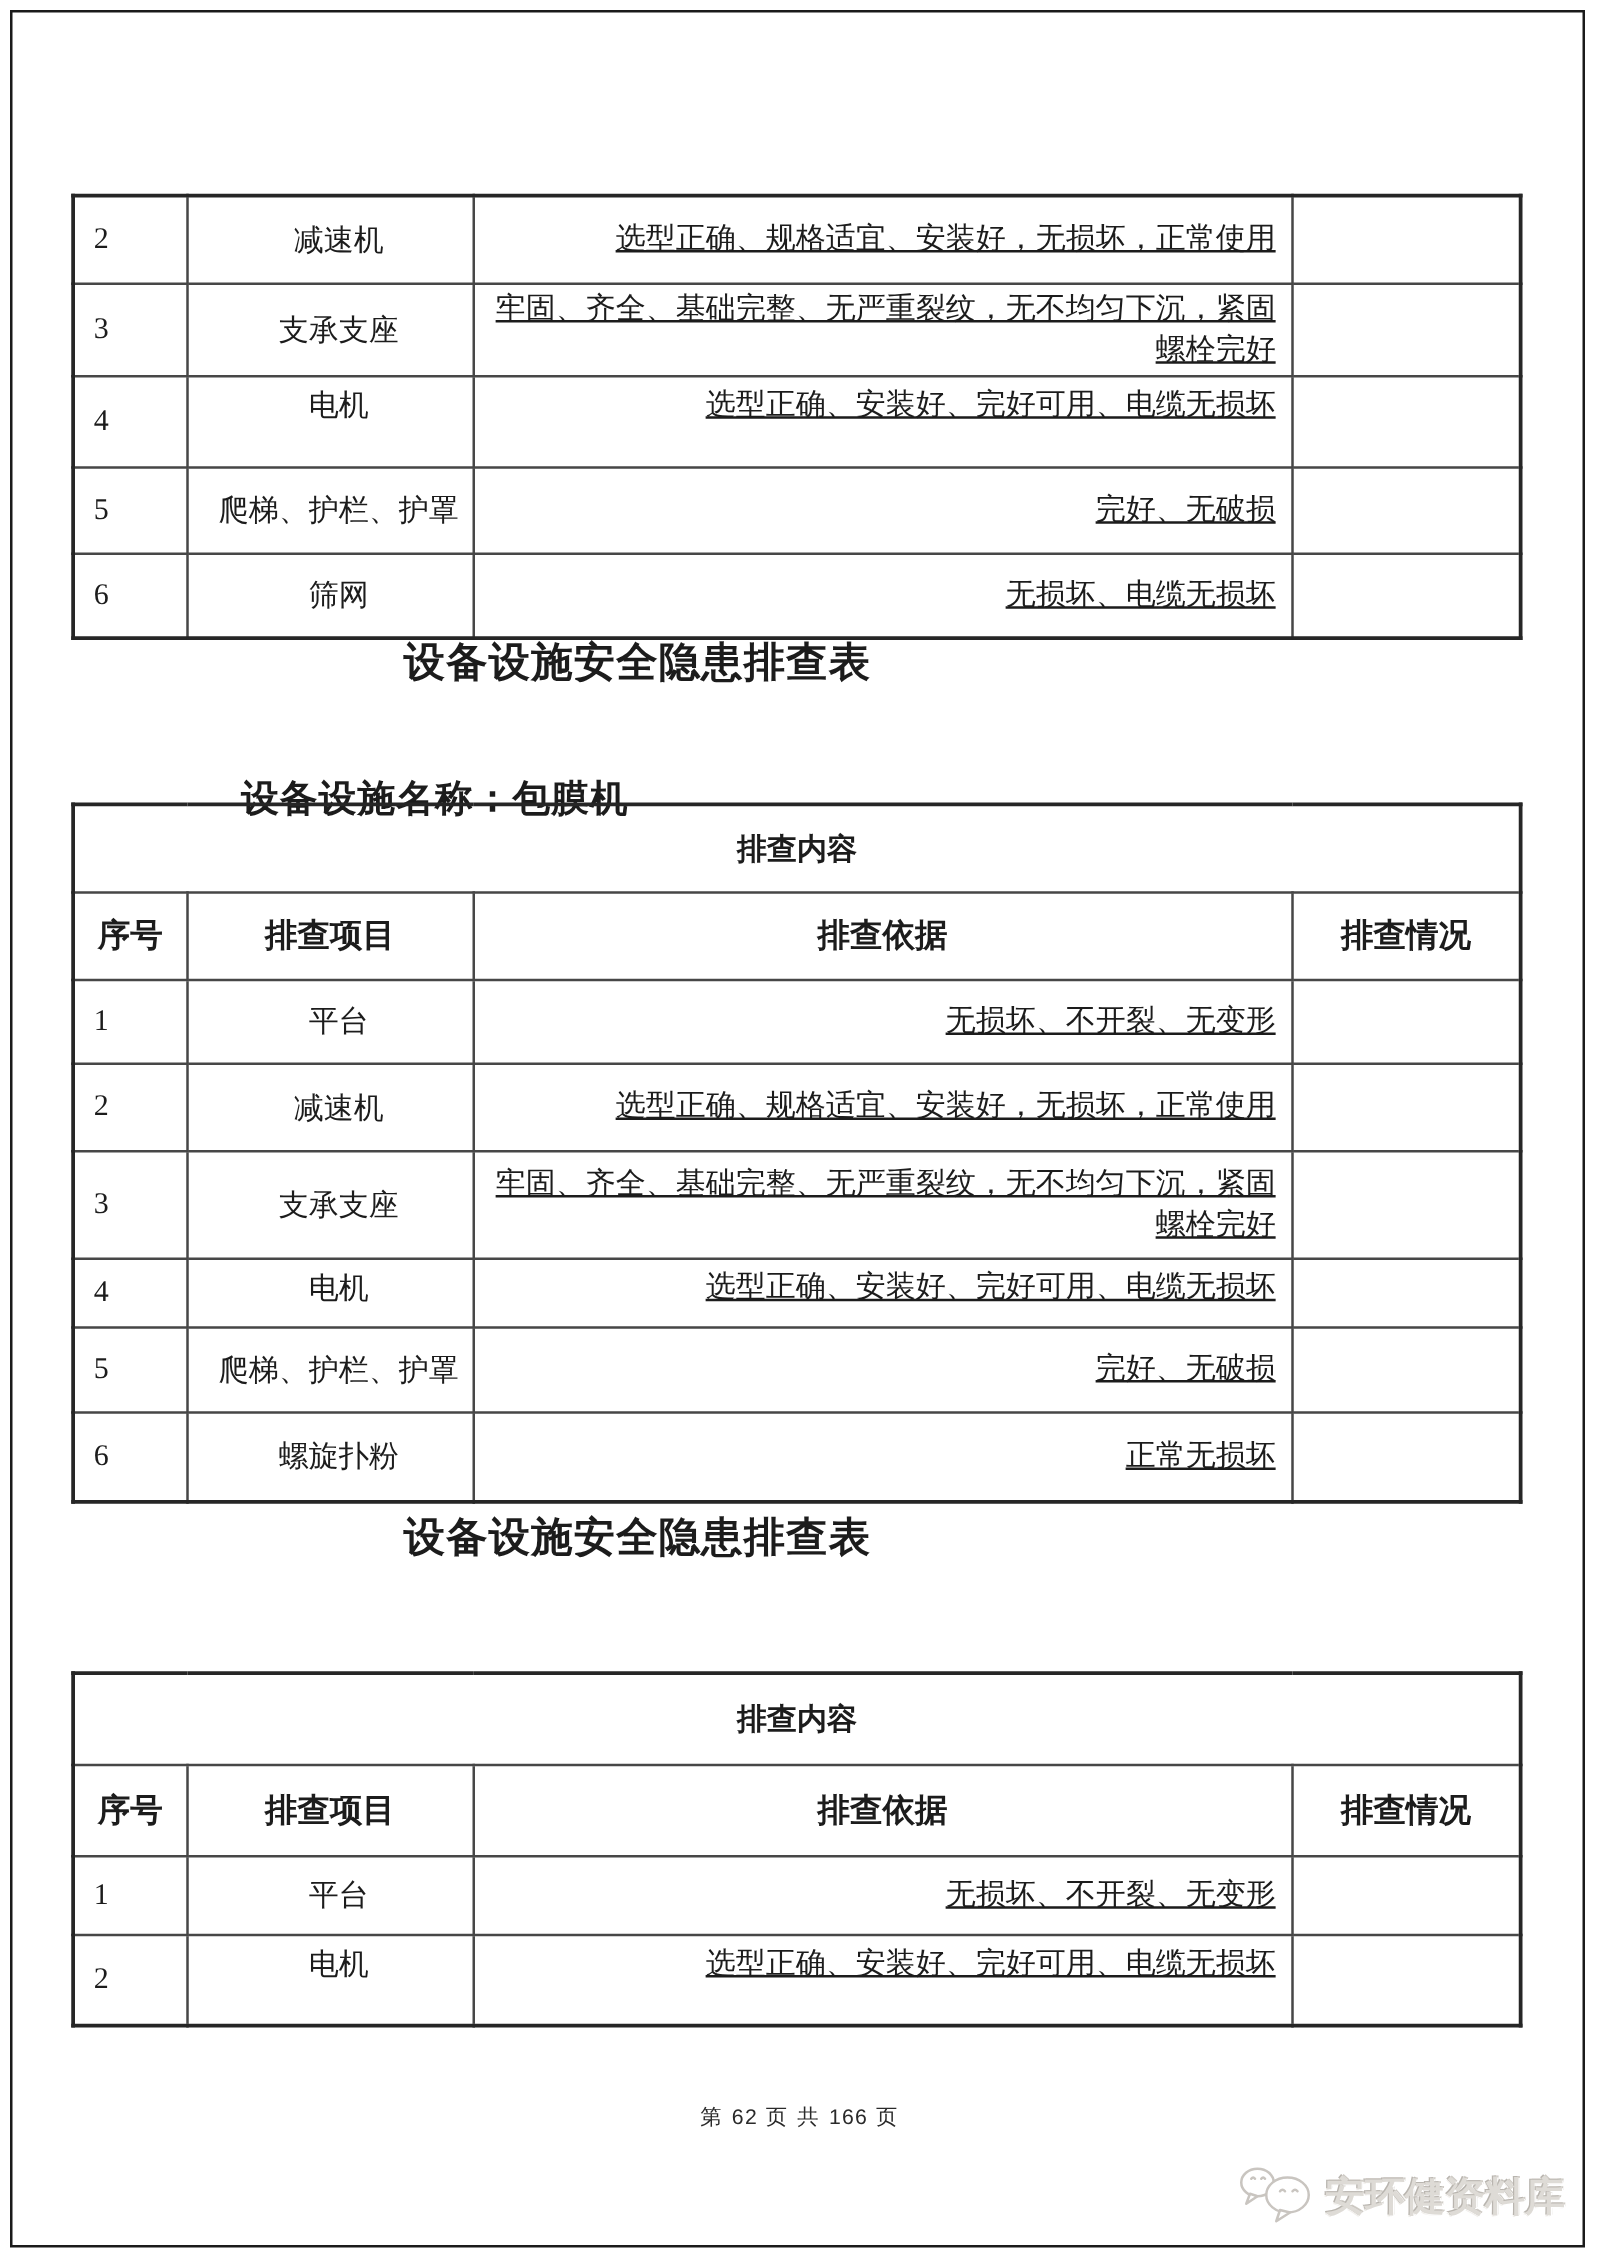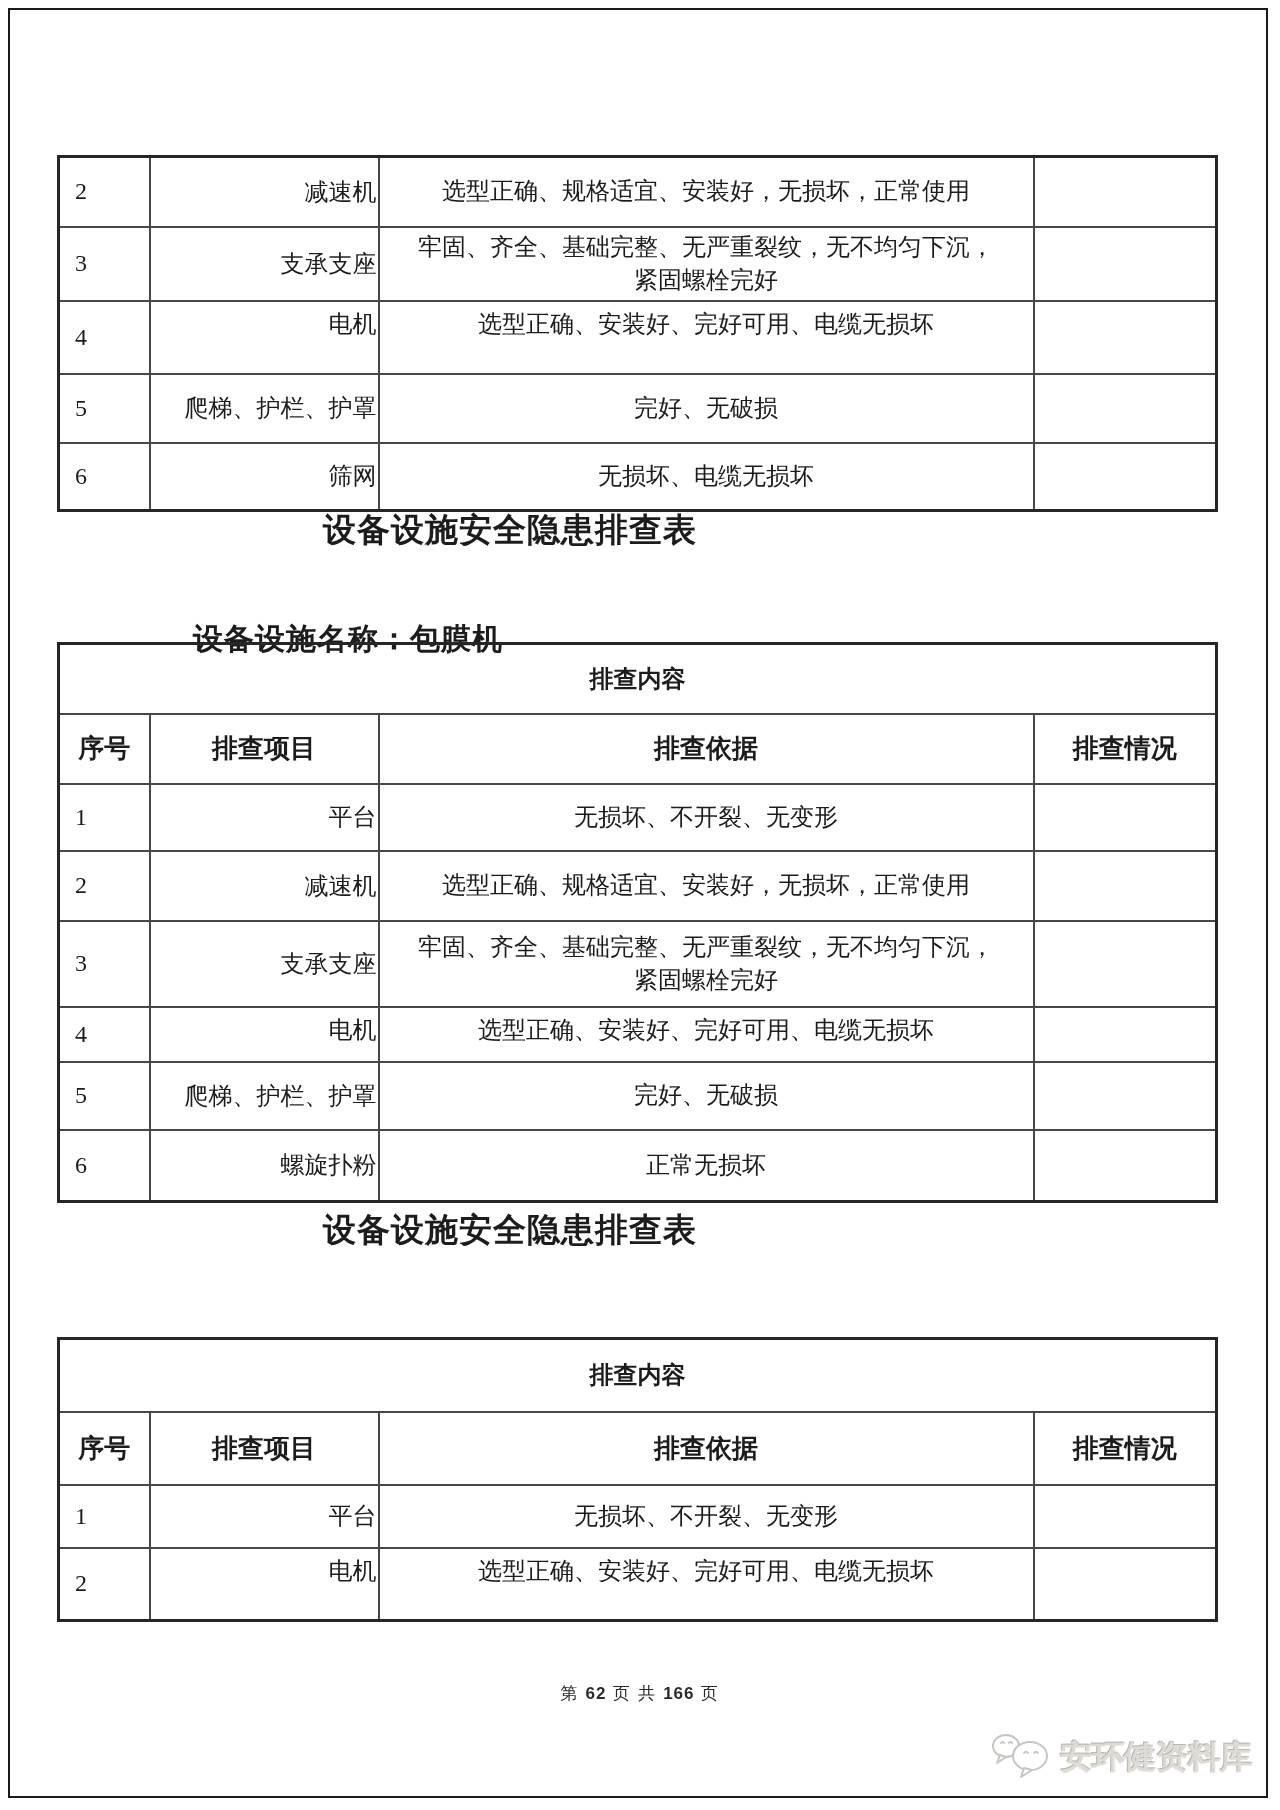--- a/index.html
+++ b/index.html
@@ -28,7 +28,7 @@
   th.merged{font-size:24px;font-weight:bold;text-align:center;vertical-align:middle;}
   th.colhead{font-size:26px;font-weight:bold;text-align:center;vertical-align:middle;border-radius:11px;}
   td.c-no{padding-left:15px;font-size:24px;text-align:left;vertical-align:middle;}
-  td.c-item{padding-left:15px;font-size:24px;text-align:right;vertical-align:middle;}
+  td.c-item{padding-left:15px;font-size:24px;text-align:center;vertical-align:middle;}
   td.c-basis{padding:3px 29px;font-size:24px;text-align:center;vertical-align:middle;line-height:33px;}
   td.c-status{vertical-align:middle;}
   .va-top{vertical-align:top !important;padding-top:6px !important;}

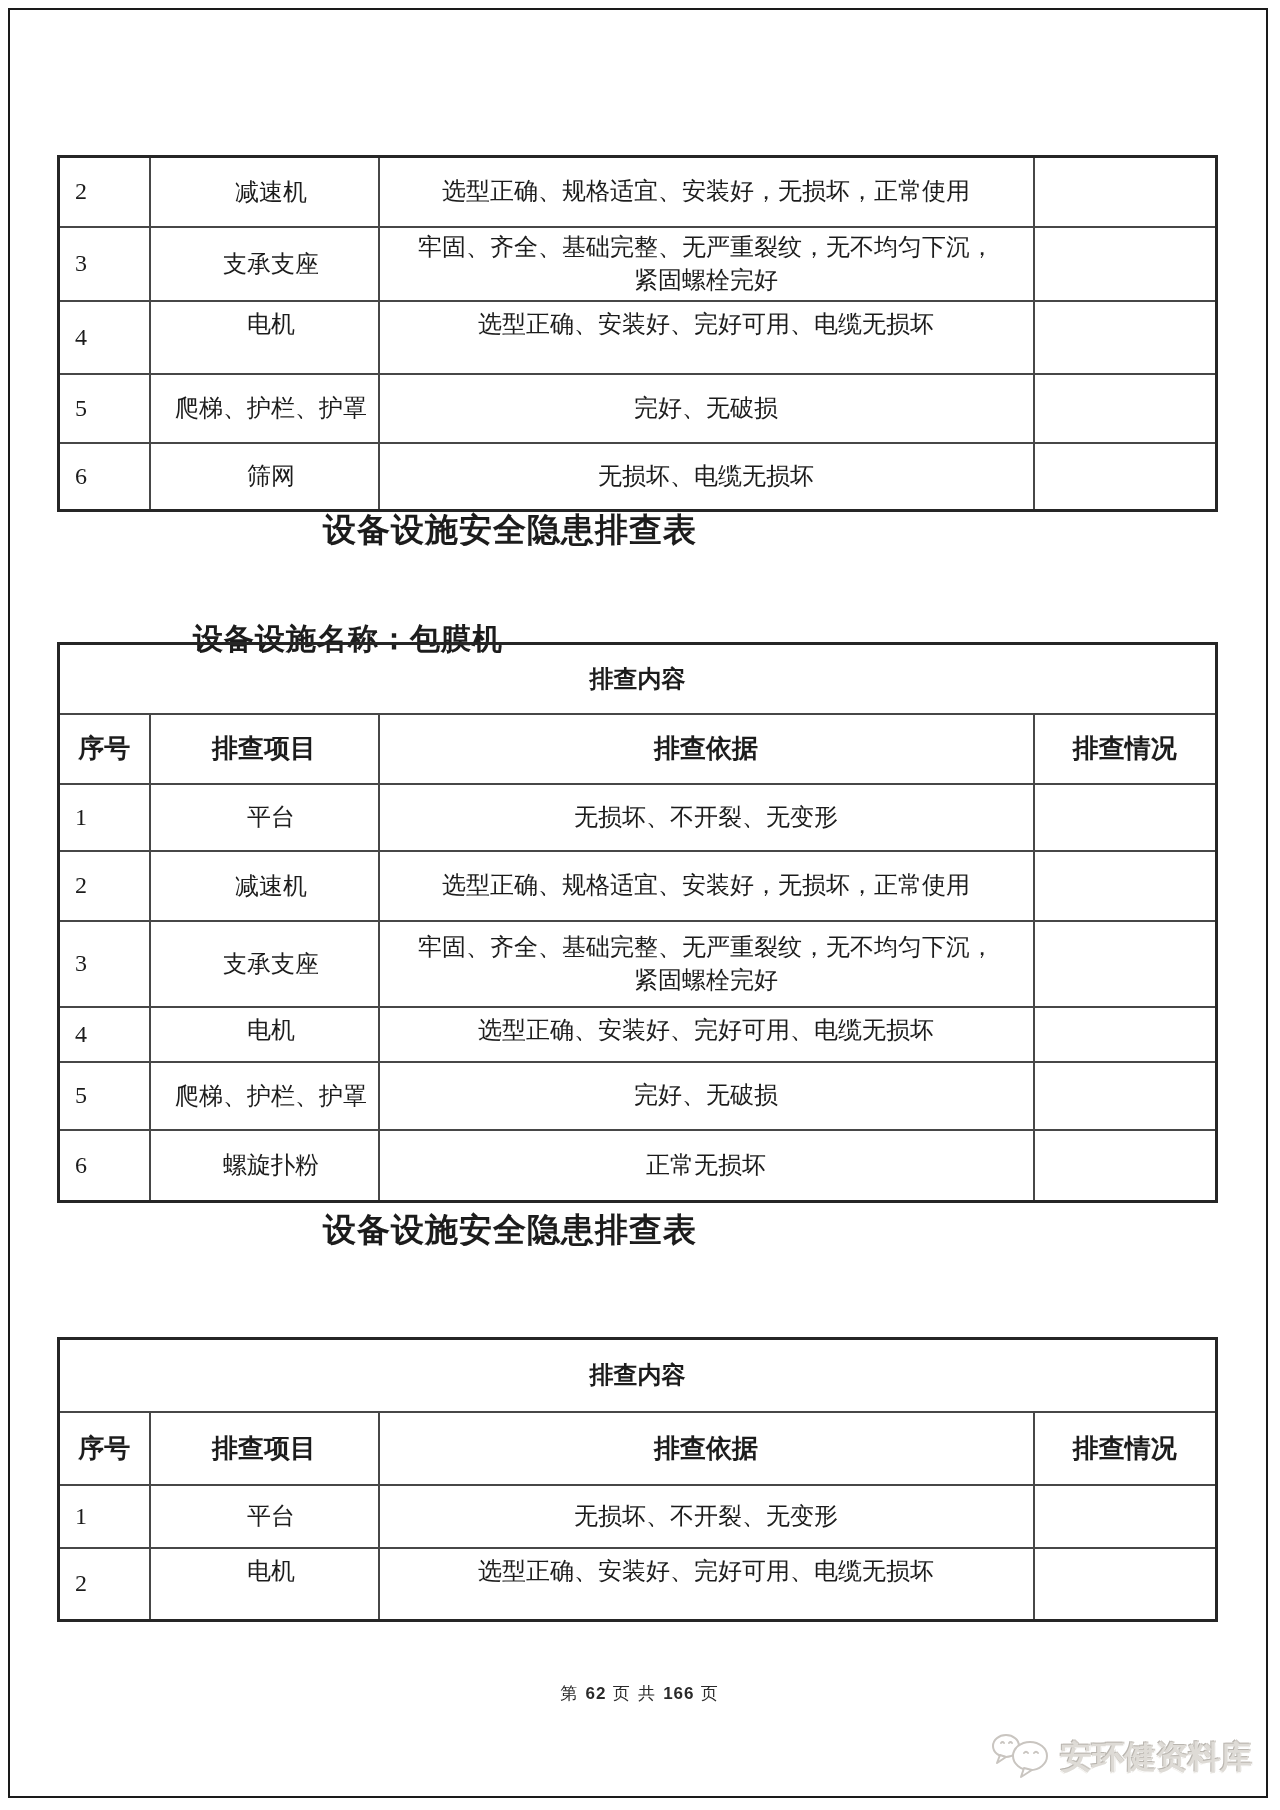--- a/index.html
+++ b/index.html
@@ -29,7 +29,7 @@
   th.colhead{font-size:26px;font-weight:bold;text-align:center;vertical-align:middle;border-radius:11px;}
   td.c-no{padding-left:15px;font-size:24px;text-align:left;vertical-align:middle;}
   td.c-item{padding-left:15px;font-size:24px;text-align:center;vertical-align:middle;}
-  td.c-basis{padding:3px 29px;font-size:24px;text-align:center;vertical-align:middle;line-height:33px;}
+  td.c-basis{padding:3px 12px;font-size:24px;text-align:right;vertical-align:middle;line-height:33px;text-decoration:underline;}
   td.c-status{vertical-align:middle;}
   .va-top{vertical-align:top !important;padding-top:6px !important;}
   .sec-title{

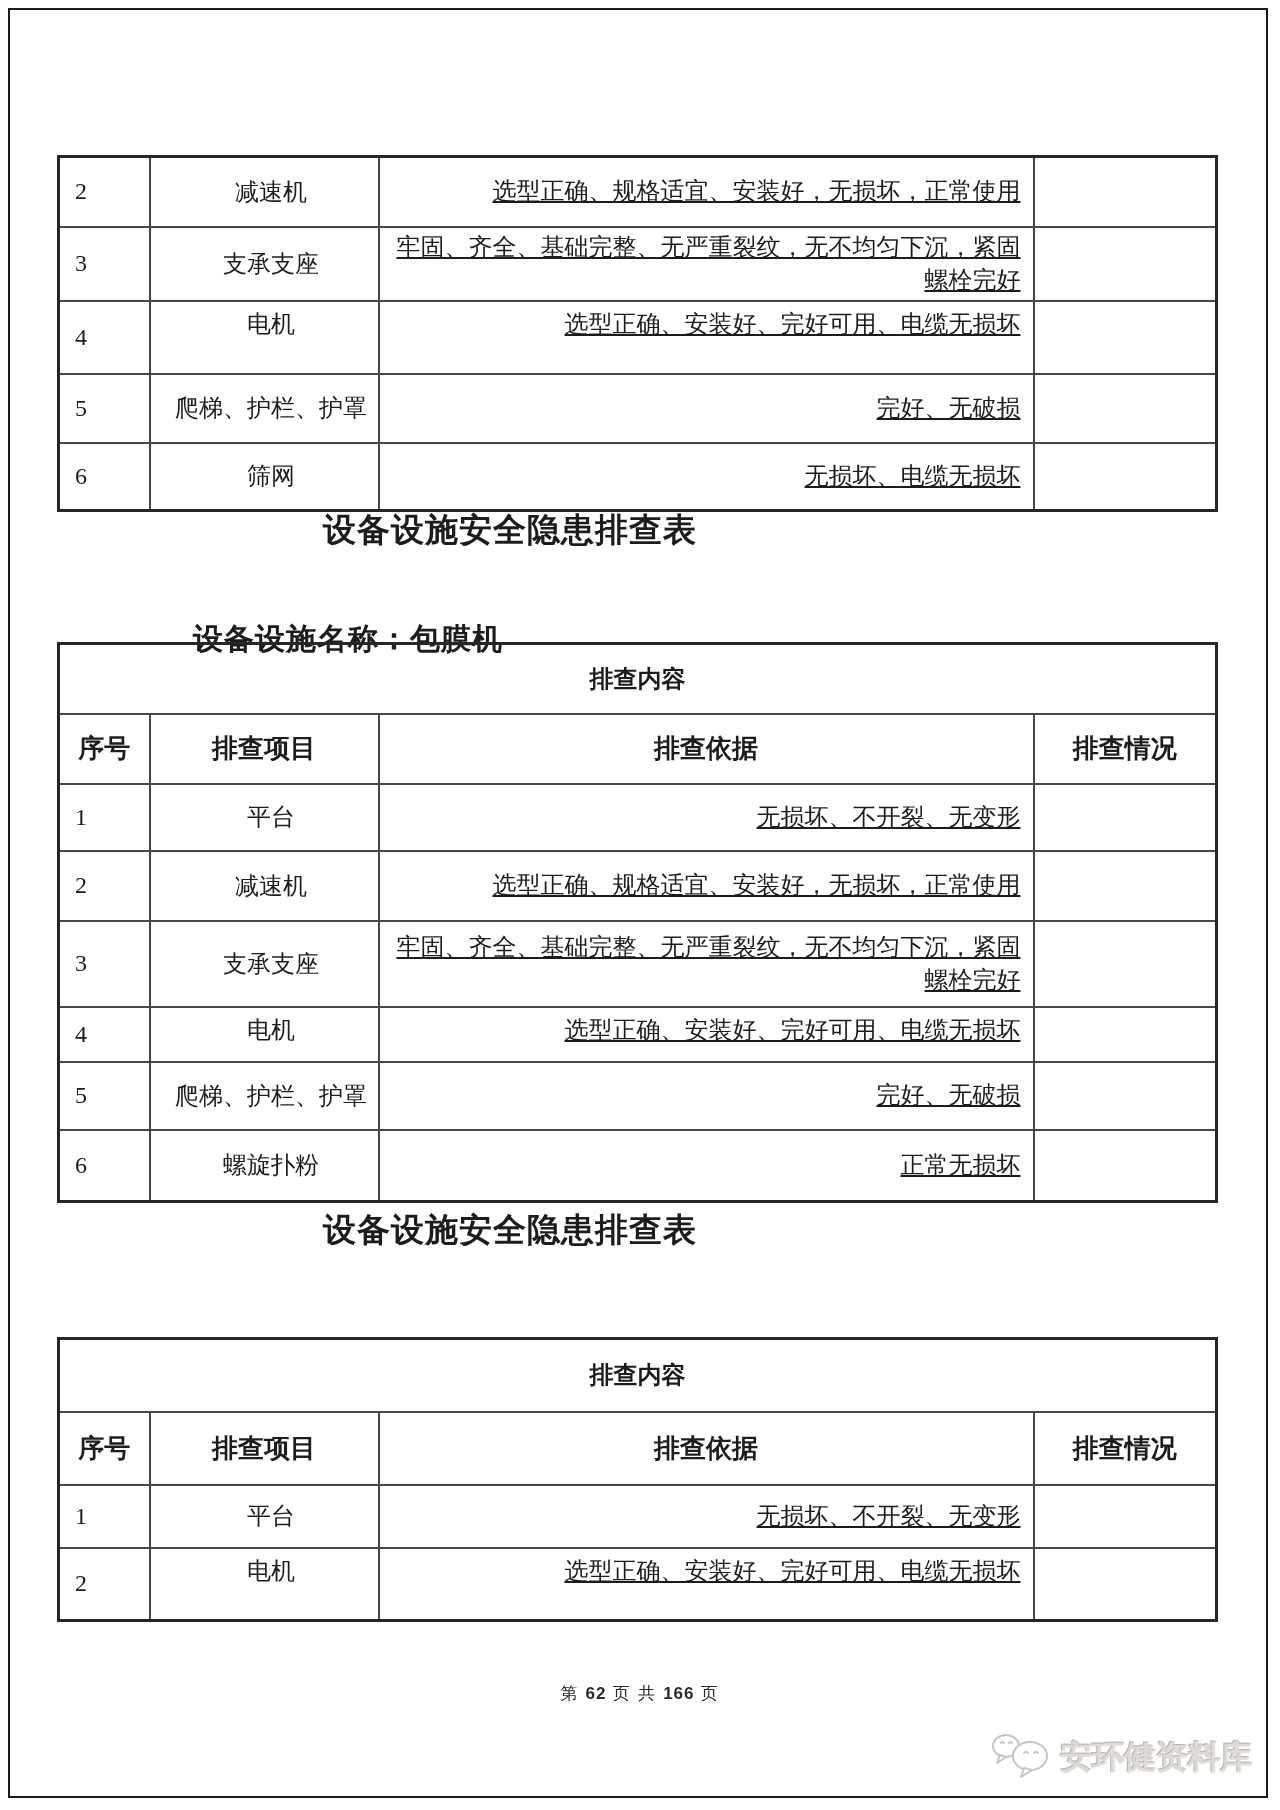--- a/index.html
+++ b/index.html
@@ -45,7 +45,7 @@
     text-align:center;font-size:17px;line-height:28px;color:#2a2a2a;
     letter-spacing:2px;
   }
-  #footer .num{font-family:"Liberation Sans","DejaVu Sans",sans-serif;letter-spacing:1px;font-weight:bold;}
+  #footer .num{font-family:"Liberation Sans","DejaVu Sans",sans-serif;letter-spacing:1px;}
   #watermark{
     position:absolute;right:28px;top:1732px;height:52px;
     display:flex;align-items:center;gap:8px;

